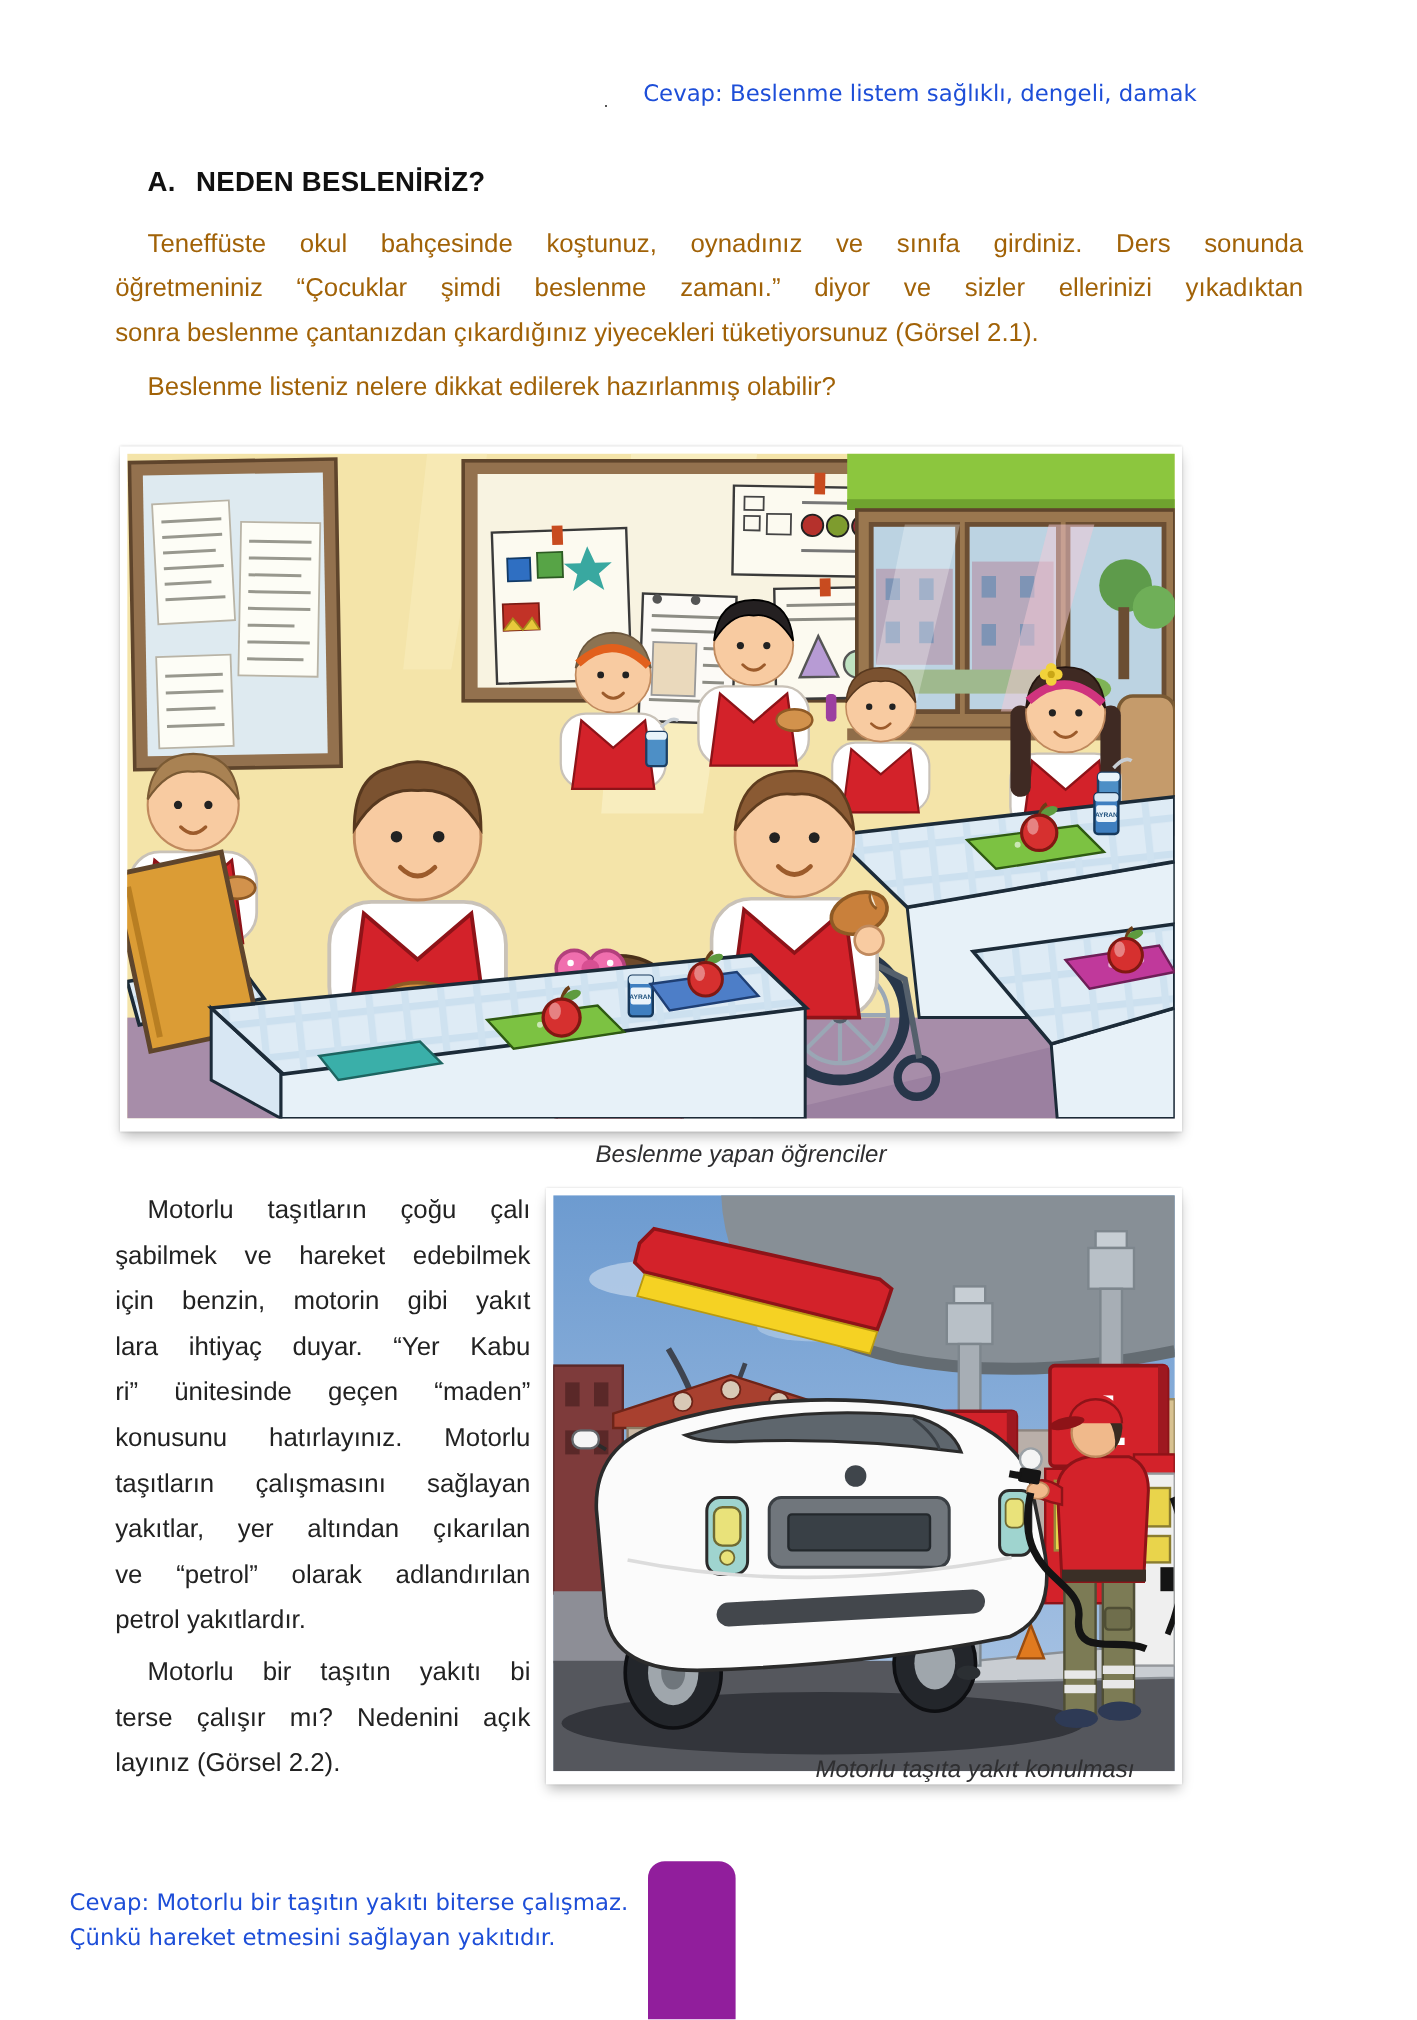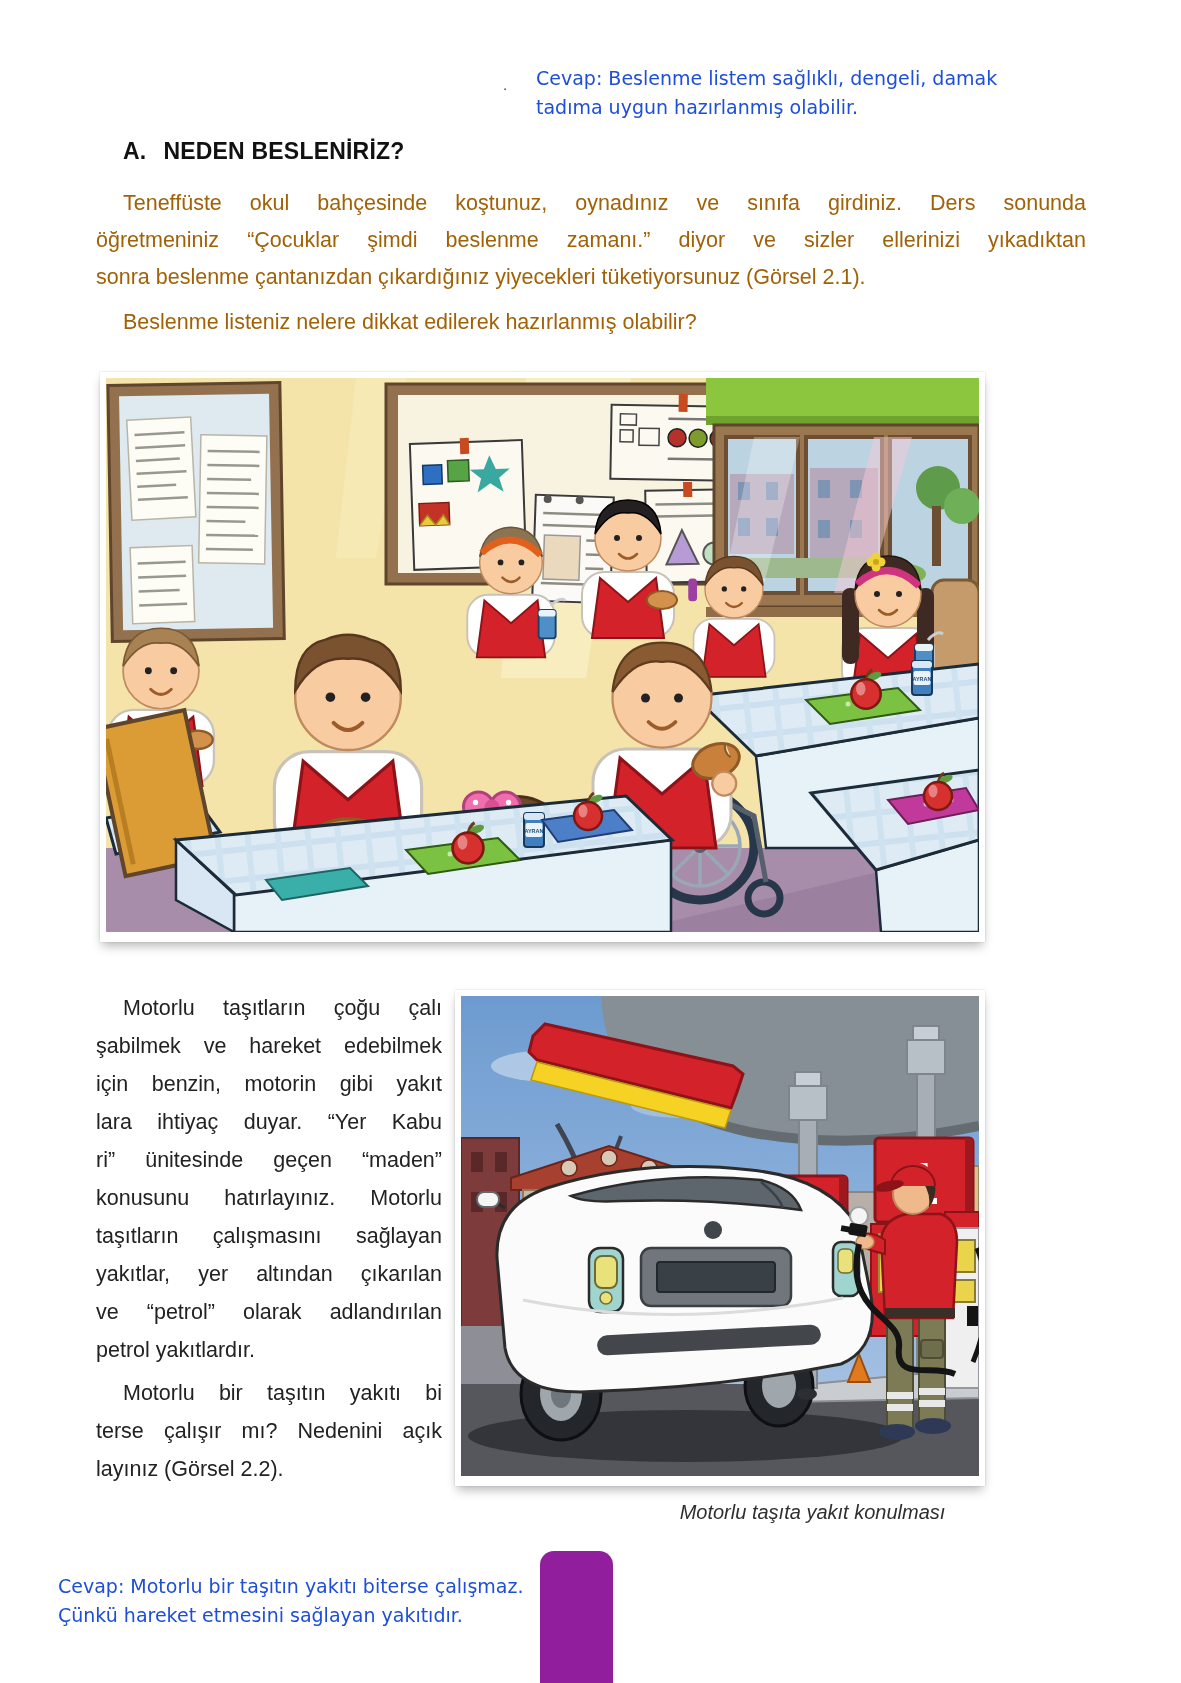--- a/index.html
+++ b/index.html
@@ -44,7 +44,6 @@
 
   <div class="abs ans ans-top">
     <div>Cevap: Beslenme listem sağlıklı, dengeli, damak</div>
-    <div>tadıma uygun hazırlanmış olabilir.</div>
   </div>
   <div class="abs stray">.</div>
 

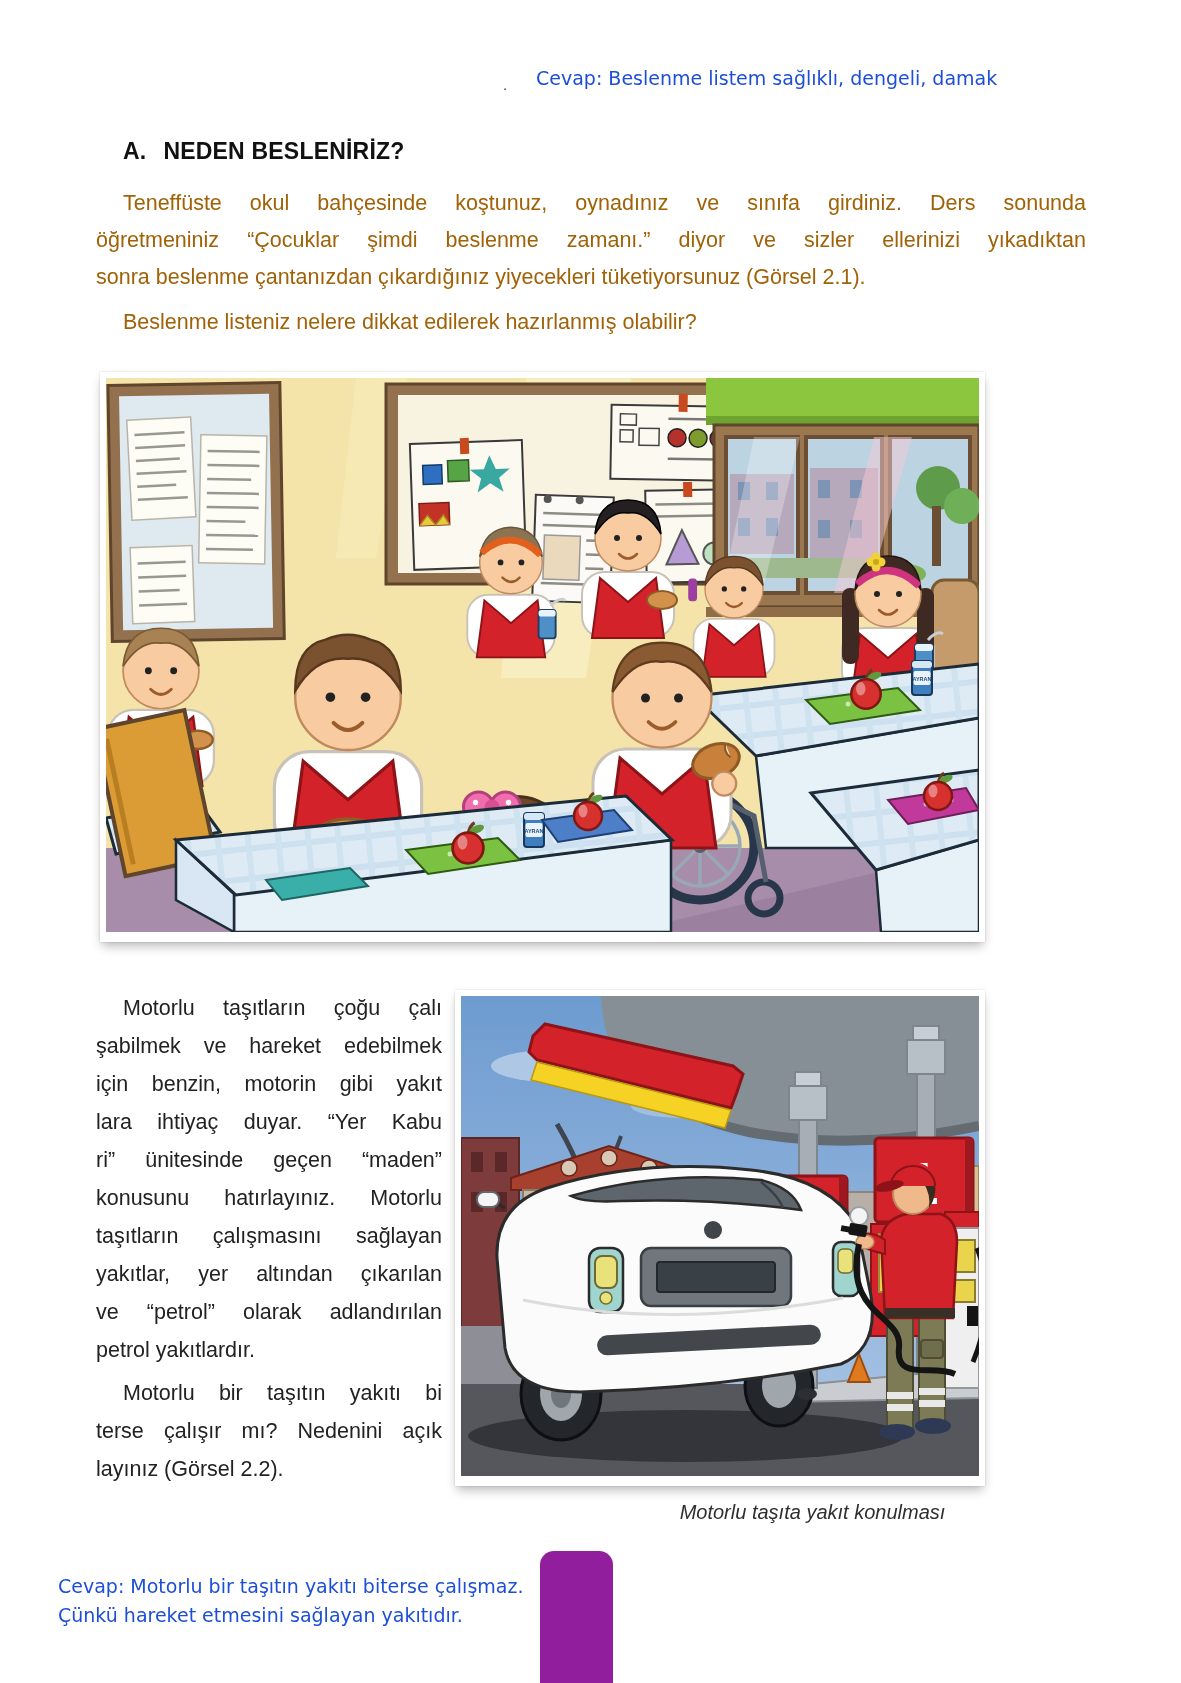--- a/index.html
+++ b/index.html
@@ -398,6 +398,7 @@
       </g>
     </svg>
   </div>
+  <div class="caption cap1">Beslenme yapan öğrenciler</div>
 
   <div class="abs bodycol">
     <div class="ln ind">Motorlu taşıtların çoğu çalı</div>

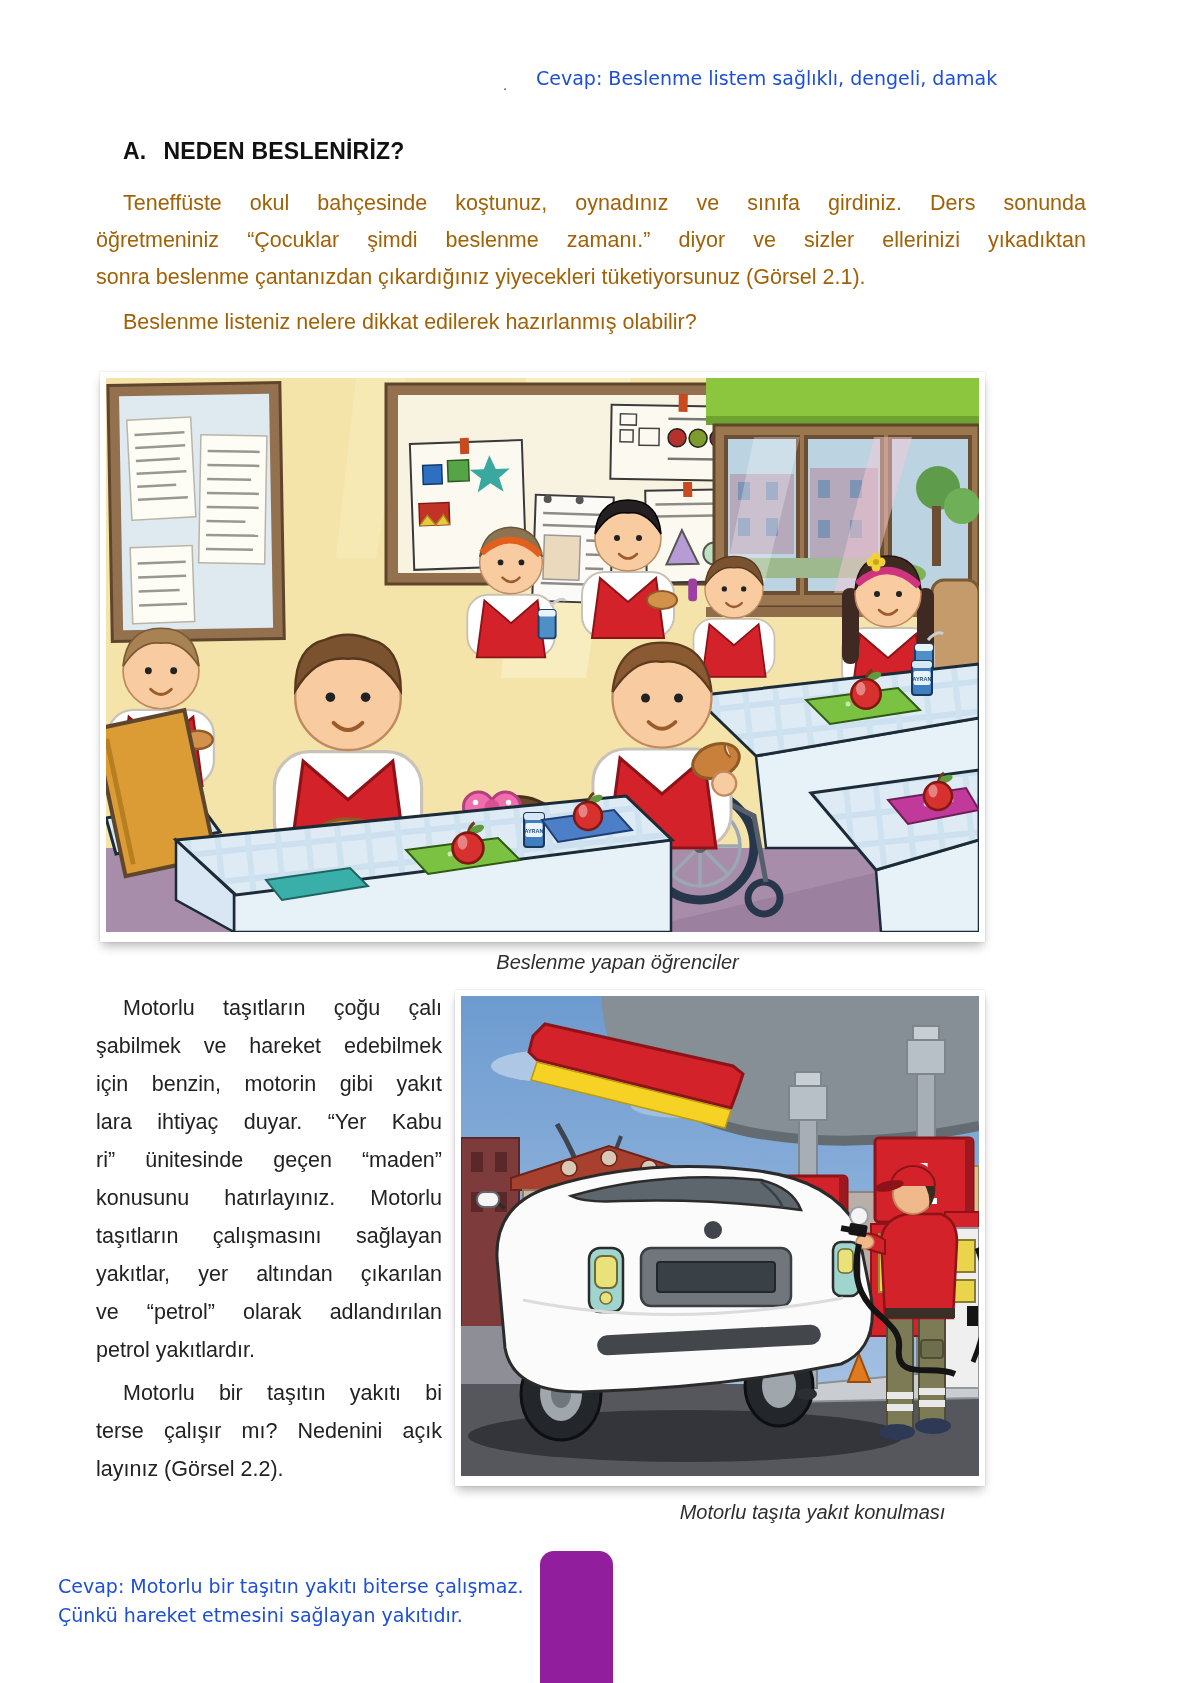--- a/index.html
+++ b/index.html
@@ -27,7 +27,7 @@
   .fig2{left:455px;top:990px;}
   .caption{position:absolute;font-style:italic;font-size:20px;color:#2f2f31;text-align:center;}
   .cap1{left:100px;top:951px;width:885px;padding-left:150px;box-sizing:border-box;}
-  .cap2{left:455px;top:1501px;width:530px;padding-left:185px;box-sizing:border-box;}
+  .cap2{left:455px;top:1464px;width:530px;padding-left:185px;box-sizing:border-box;}
   
   .bodycol{left:96px;top:989px;width:346px;font-size:21.5px;line-height:38px;color:#222;}
   .ln{text-align:justify;text-align-last:justify;}

